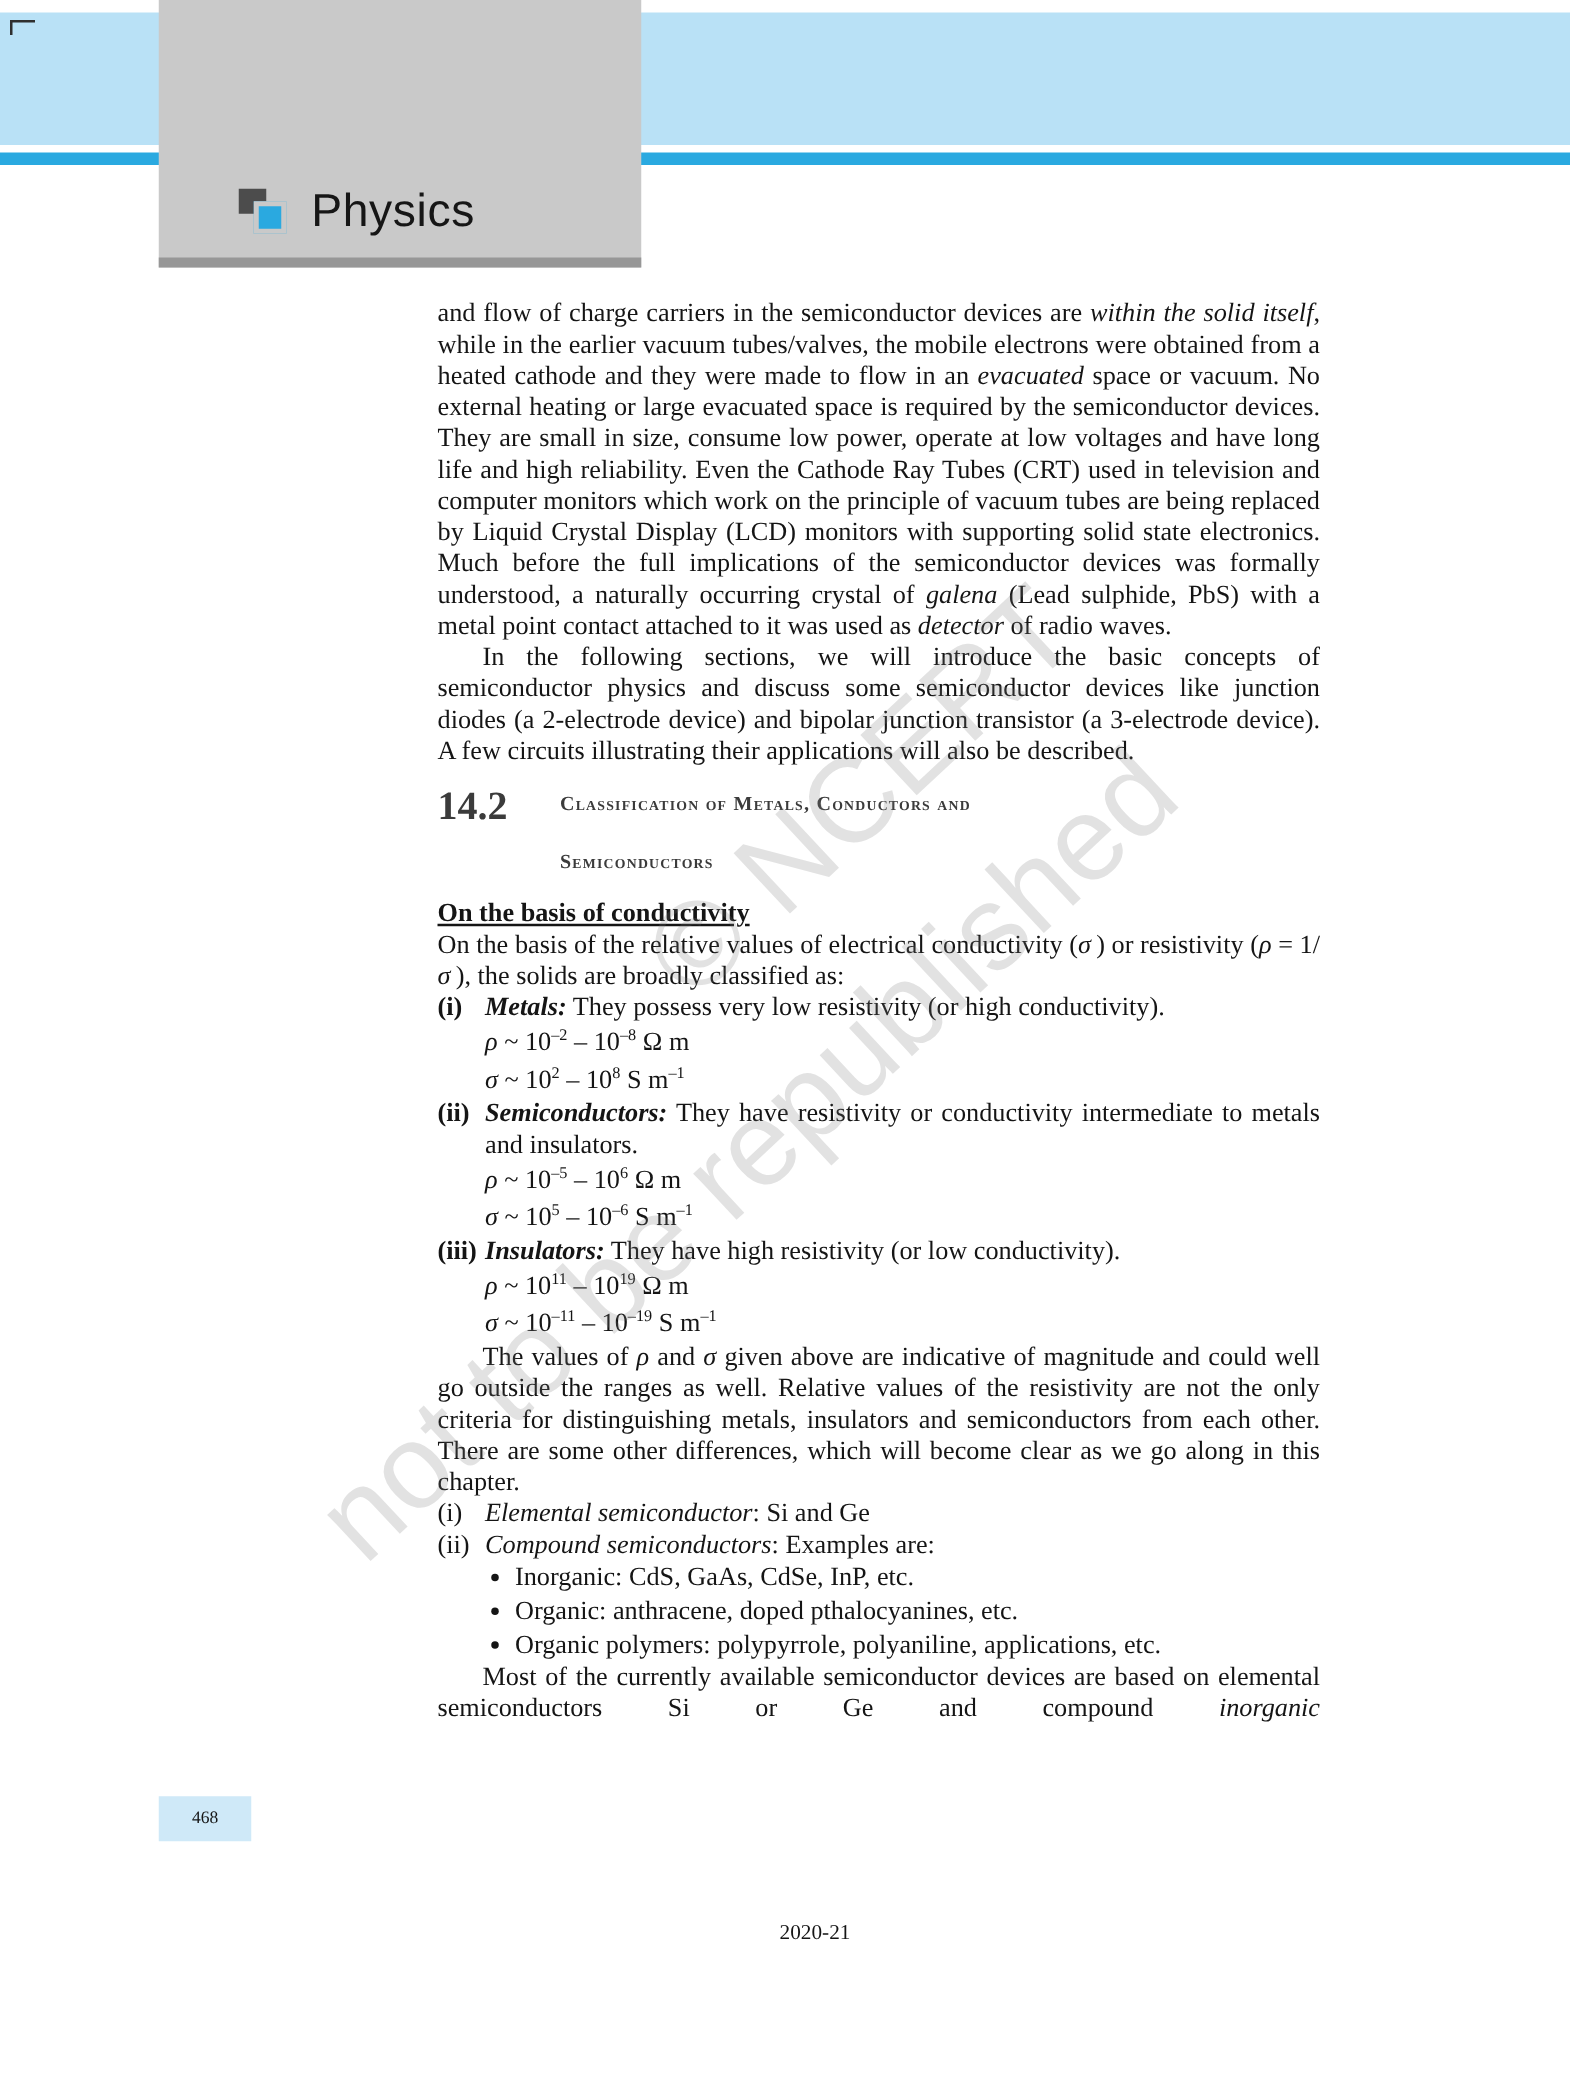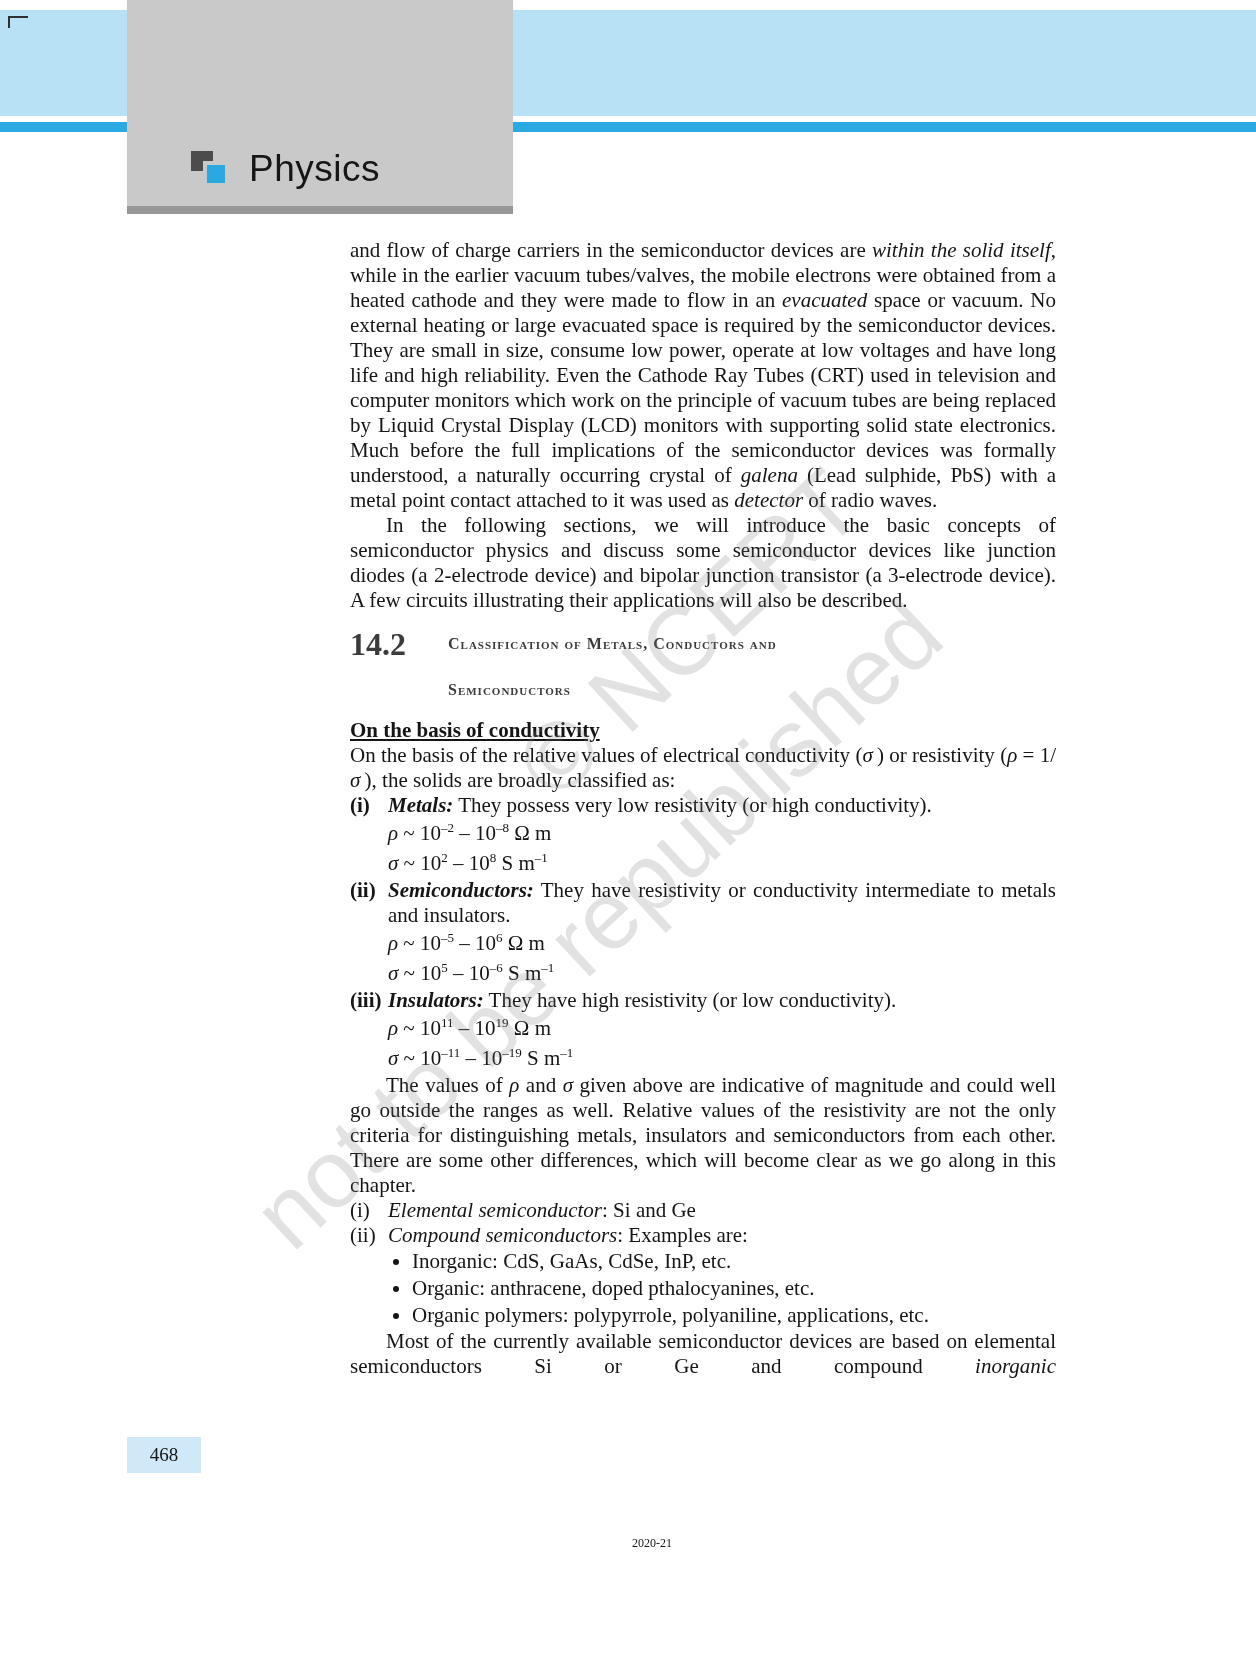--- a/index.html
+++ b/index.html
@@ -50,7 +50,7 @@
   .closing { text-align-last: justify; }
   .page-badge {
     position: absolute; left: 127px; top: 1437px; width: 74px; height: 36px;
-    background: #cfe9f8; display: flex; align-items: center; justify-content: center; font-size: 19px; z-index: 3;
+    background: #cfe9f8; display: flex; align-items: center; justify-content: center; font-size: 14px; z-index: 3;
   }
   .footer-date { position: absolute; left: 0; top: 1536px; width: 100%; text-align: center; font-size: 12px; padding-left: 48px; }
 </style>

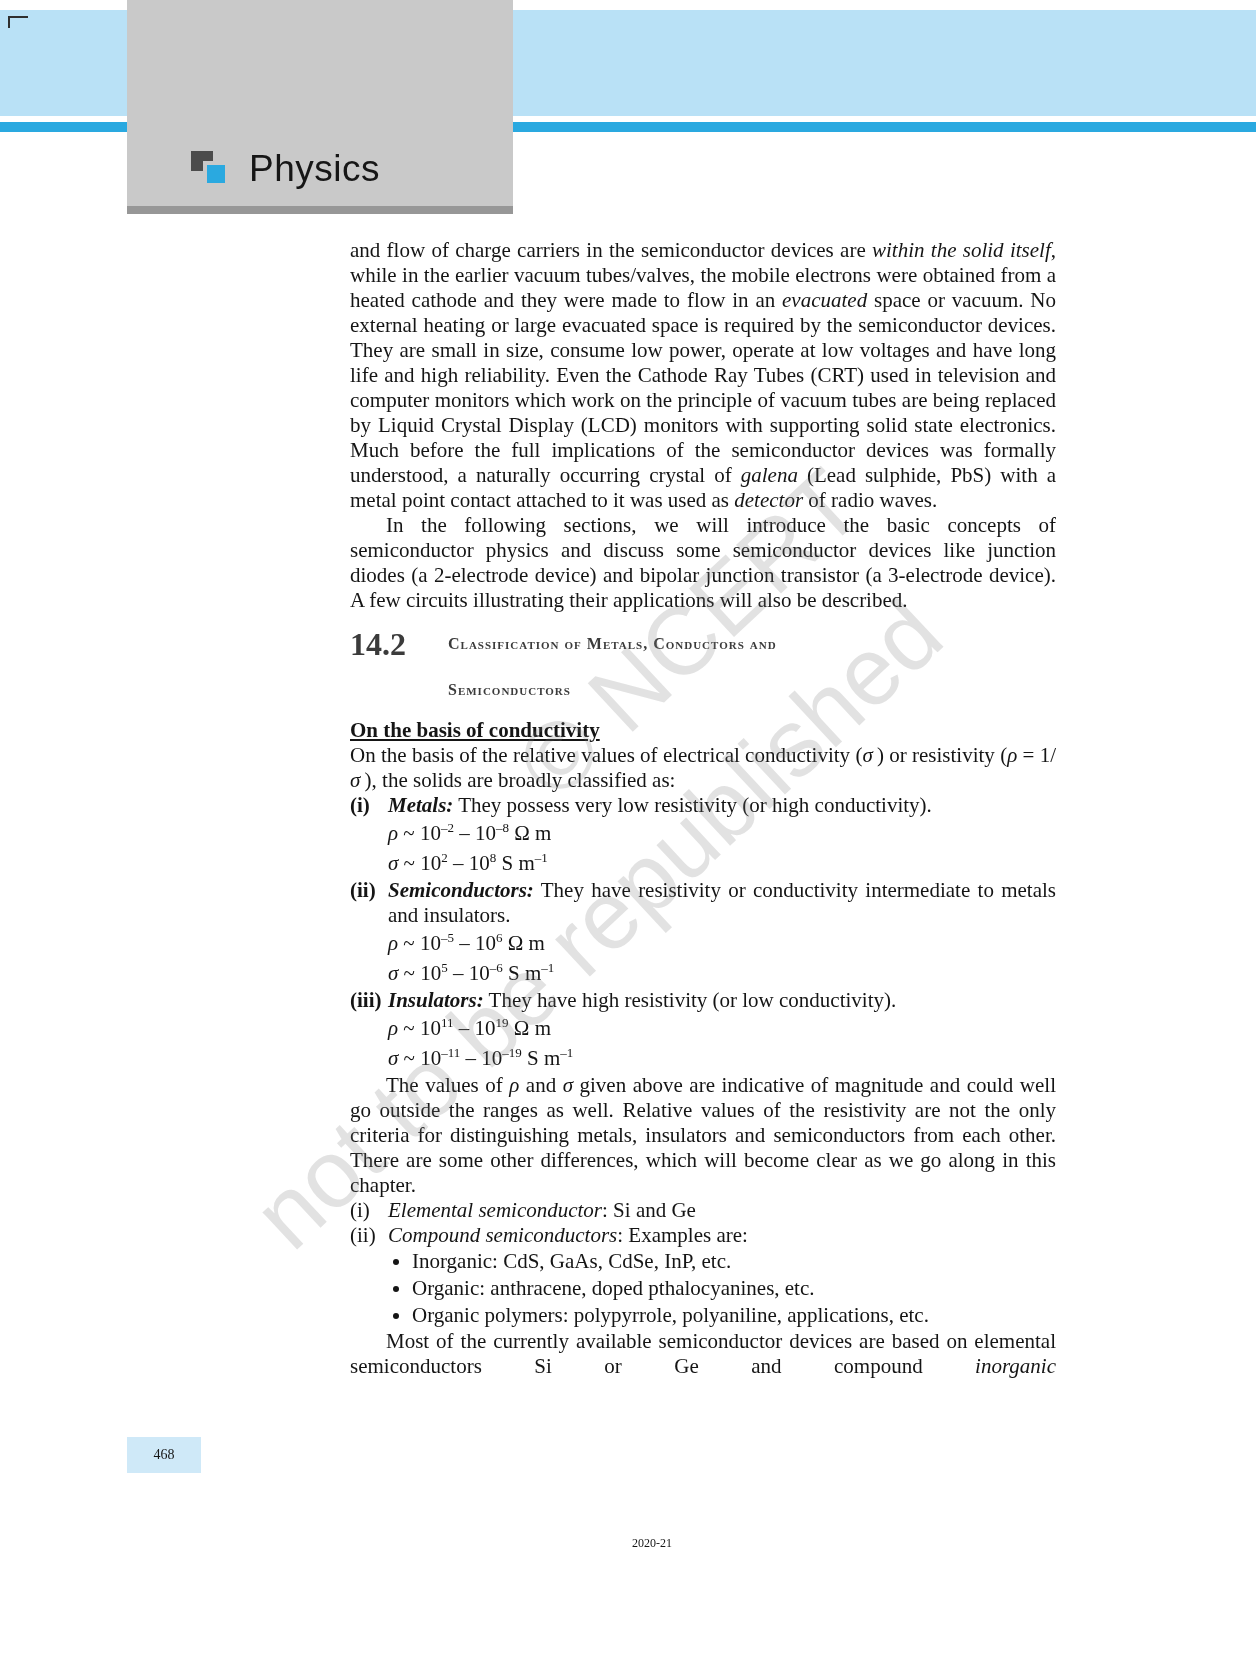--- a/index.html
+++ b/index.html
@@ -52,7 +52,7 @@
     position: absolute; left: 127px; top: 1437px; width: 74px; height: 36px;
     background: #cfe9f8; display: flex; align-items: center; justify-content: center; font-size: 14px; z-index: 3;
   }
-  .footer-date { position: absolute; left: 0; top: 1536px; width: 100%; text-align: center; font-size: 12px; padding-left: 48px; }
+  .footer-date { position: absolute; left: 0; top: 1536px; width: 100%; text-align: center; font-size: 17px; padding-left: 48px; }
 </style>
 </head>
 <body>

